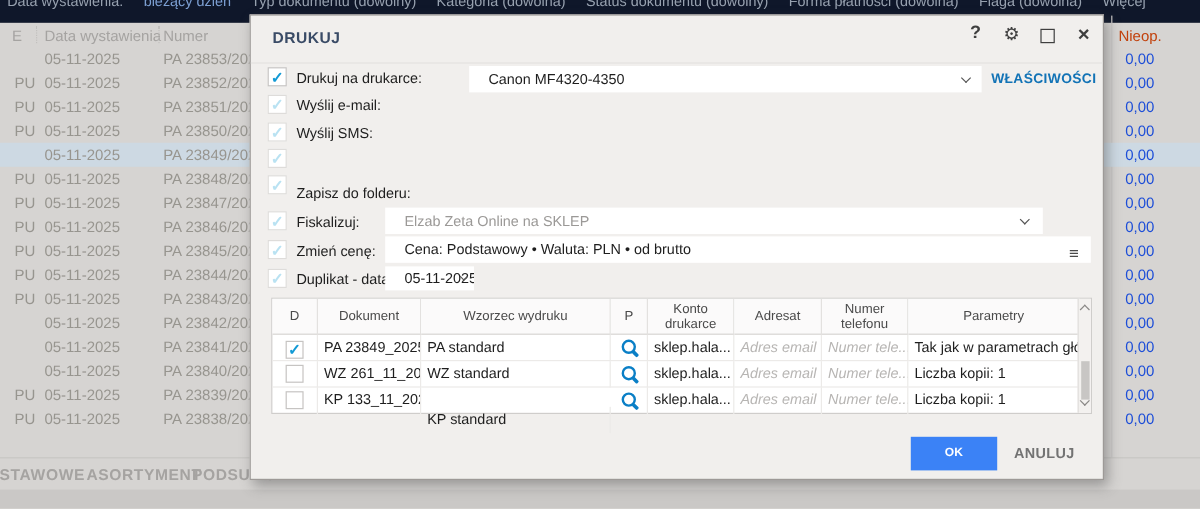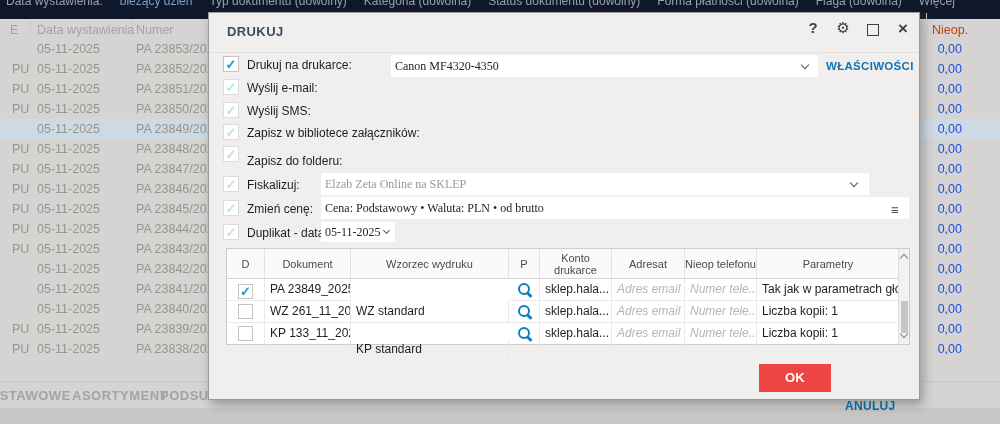--- a/index.html
+++ b/index.html
@@ -44,7 +44,7 @@
   .cb.on { color:#129ad5; font-weight:bold; font-size:13px; }
   .cb.off { border-color:#dedcda; color:#b9e2f2; font-weight:bold; font-size:13px; }
   .dlg-label { position:absolute; font-size:12px; color:#1e1e1e; white-space:nowrap; }
-  .field { position:absolute; background:#fff; font-size:12px; color:#1e1e1e; line-height:22px; padding-left:4px; white-space:nowrap; overflow:hidden;font-family:Liberation Serif, serif; }
+  .field { position:absolute; background:#fff; font-size:12px; color:#1e1e1e; line-height:22px; padding-left:16px; white-space:nowrap; overflow:hidden; }
   .field.muted { color:#9b9997; }
   .chev { display:inline-block; width:6px; height:6px; border-right:1.6px solid #555; border-bottom:1.6px solid #555; transform:rotate(45deg); }
   .chev.up { transform:rotate(-135deg); }

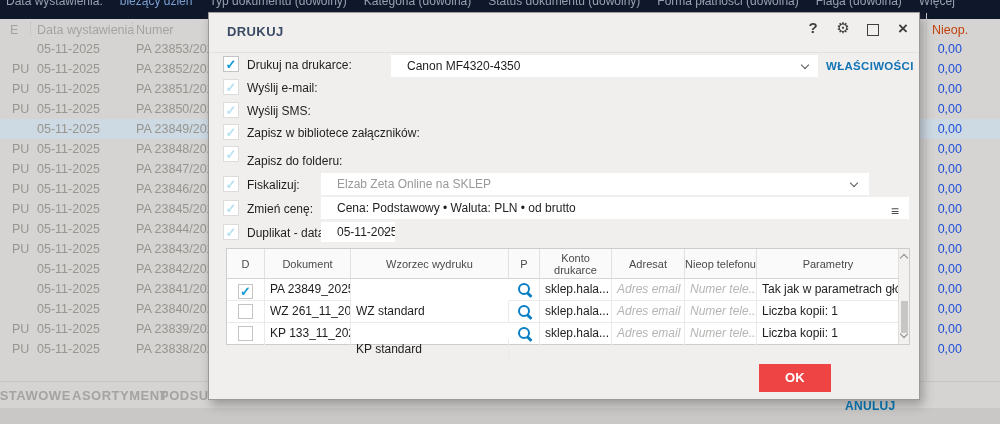--- a/index.html
+++ b/index.html
@@ -220,7 +220,6 @@
     <span class="dlg-label" style="left:38px;top:91px">Wyślij SMS:</span>
 
     <span class="cb off" style="left:14px;top:111px">✓</span>
-    <span class="dlg-label" style="left:38px;top:113px">Zapisz w bibliotece załączników:</span>
 
     <span class="cb off" style="left:14px;top:133px">✓</span>
     <span class="dlg-label" style="left:38px;top:141px">Zapisz do folderu:</span>

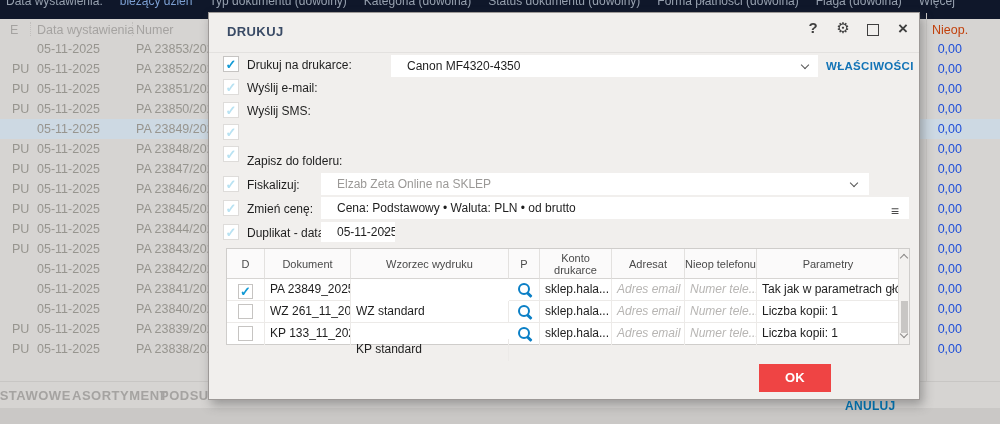--- a/index.html
+++ b/index.html
@@ -252,7 +252,7 @@
       <div class="dth" style="left:282px;width:31px">P</div>
       <div class="dth" style="left:313px;width:72px">Konto drukarce</div>
       <div class="dth" style="left:385px;width:73px">Adresat</div>
-      <div class="dth" style="left:458px;width:72px">Nieop telefonu</div>
+      <div class="dth" style="left:458px;width:72px">Numer telefonu</div>
       <div class="dth" style="left:530px;width:143px">Parametry</div>
 
       <div class="dtd center" style="left:0;top:30px;width:38px"><span class="cb on" style="position:relative;display:inline-block;left:0;top:3px;width:15px;height:15px;line-height:14px">✓</span></div>

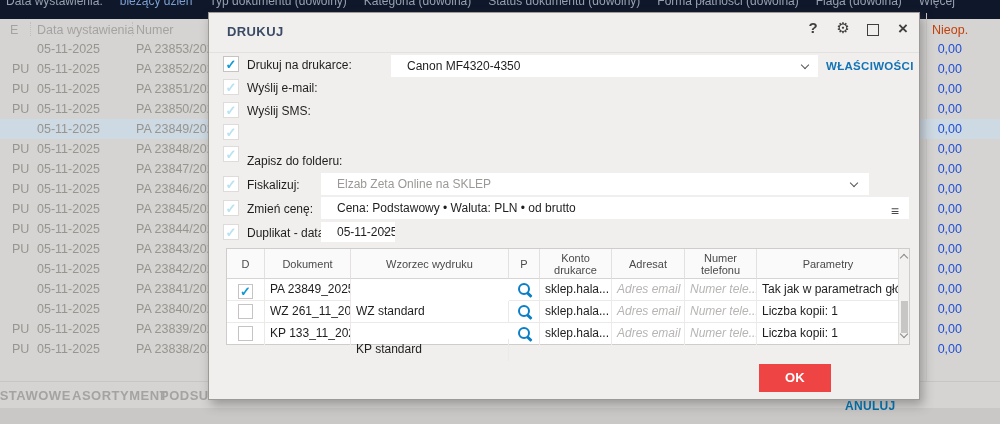--- a/index.html
+++ b/index.html
@@ -257,6 +257,7 @@
 
       <div class="dtd center" style="left:0;top:30px;width:38px"><span class="cb on" style="position:relative;display:inline-block;left:0;top:3px;width:15px;height:15px;line-height:14px">✓</span></div>
       <div class="dtd" style="left:38px;top:30px;width:86px">PA 23849_2025</div>
+      <div class="dtd" style="left:124px;top:30px;width:158px">PA standard</div>
       <div class="dtd center" style="left:282px;top:30px;width:31px"><span class="lens"></span></div>
       <div class="dtd" style="left:313px;top:30px;width:72px">sklep.hala...</div>
       <div class="dtd" style="left:385px;top:30px;width:73px"><span class="ph">Adres email</span></div>

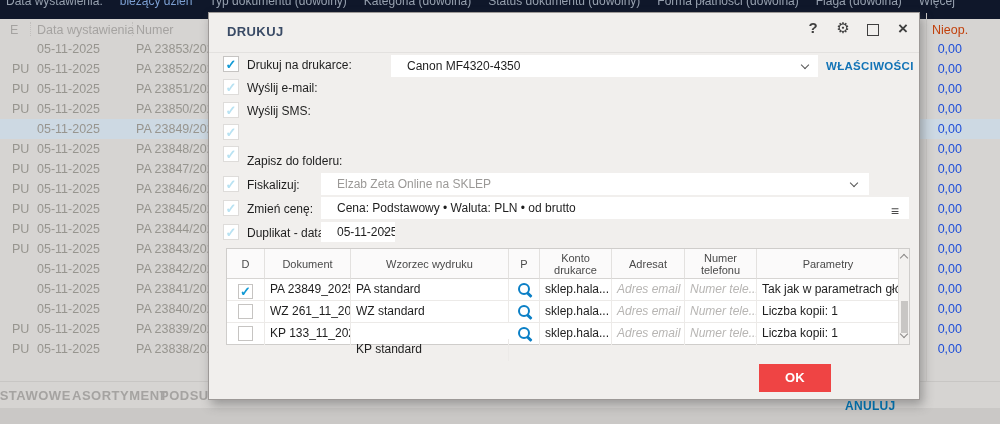--- a/index.html
+++ b/index.html
@@ -65,8 +65,8 @@
   .sbar { position:absolute; right:0; top:0; width:11px; height:95px; background:#f3f1ef; border-left:1px solid #e0dedc; }
   .sthumb { position:absolute; left:2px; width:7px; background:#c8c6c4; }
 
-  .okbtn { position:absolute; left:550px; top:351px; width:72px; height:28px; background:#ef4444; color:#fff;
-           font-size:13px; font-weight:bold; text-align:center; line-height:28px; letter-spacing:.3px; cursor:pointer; }
+  .okbtn { position:absolute; left:550px; top:351px; width:72px; height:28px; background:#3b82f6; color:#fff;
+           font-size:10px; font-weight:bold; text-align:center; line-height:28px; letter-spacing:.3px; cursor:pointer; }
   .cancelbtn { position:absolute; left:636px; top:358px; font-size:12px; font-weight:bold; color:#0369a1; letter-spacing:.3px; cursor:pointer;margin-top:28px; }
 </style>
 </head>

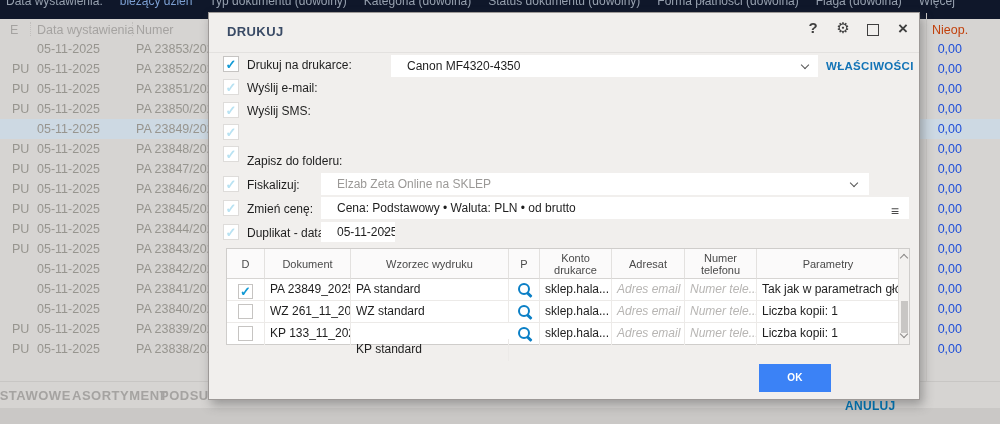--- a/index.html
+++ b/index.html
@@ -67,7 +67,7 @@
 
   .okbtn { position:absolute; left:550px; top:351px; width:72px; height:28px; background:#3b82f6; color:#fff;
            font-size:10px; font-weight:bold; text-align:center; line-height:28px; letter-spacing:.3px; cursor:pointer; }
-  .cancelbtn { position:absolute; left:636px; top:358px; font-size:12px; font-weight:bold; color:#0369a1; letter-spacing:.3px; cursor:pointer;margin-top:28px; }
+  .cancelbtn { position:absolute; left:636px; top:358px; font-size:12px; font-weight:bold; color:#737373; letter-spacing:.3px; cursor:pointer; }
 </style>
 </head>
 <body>

